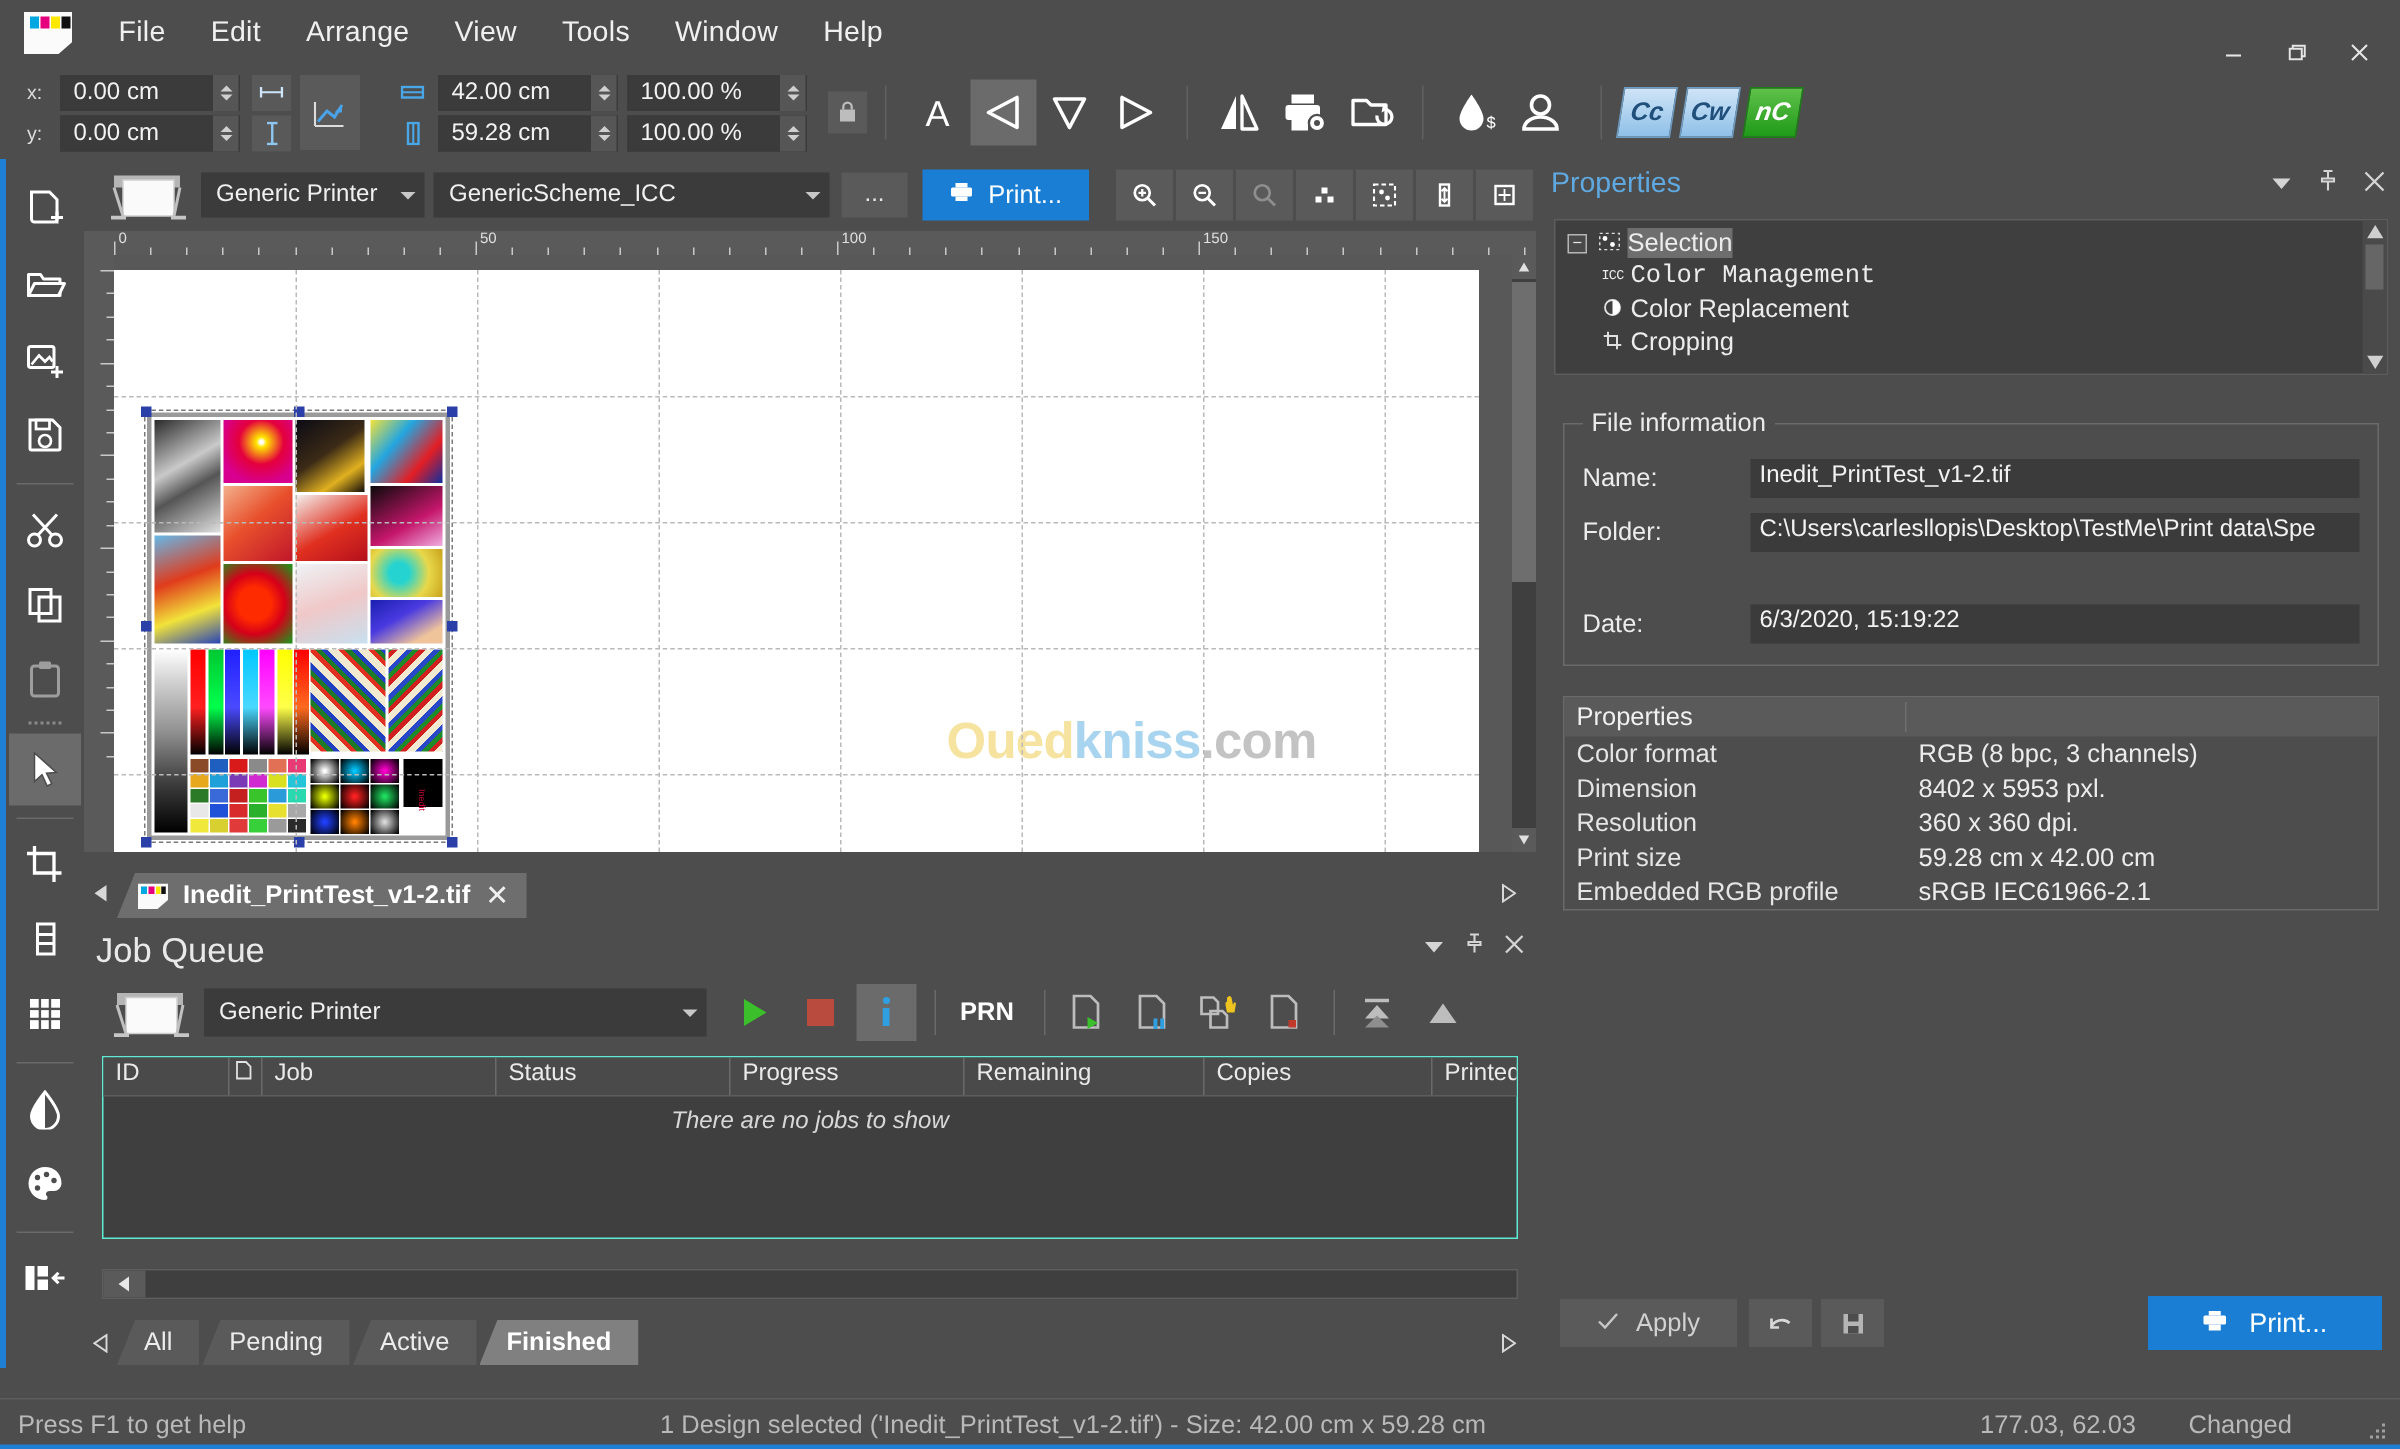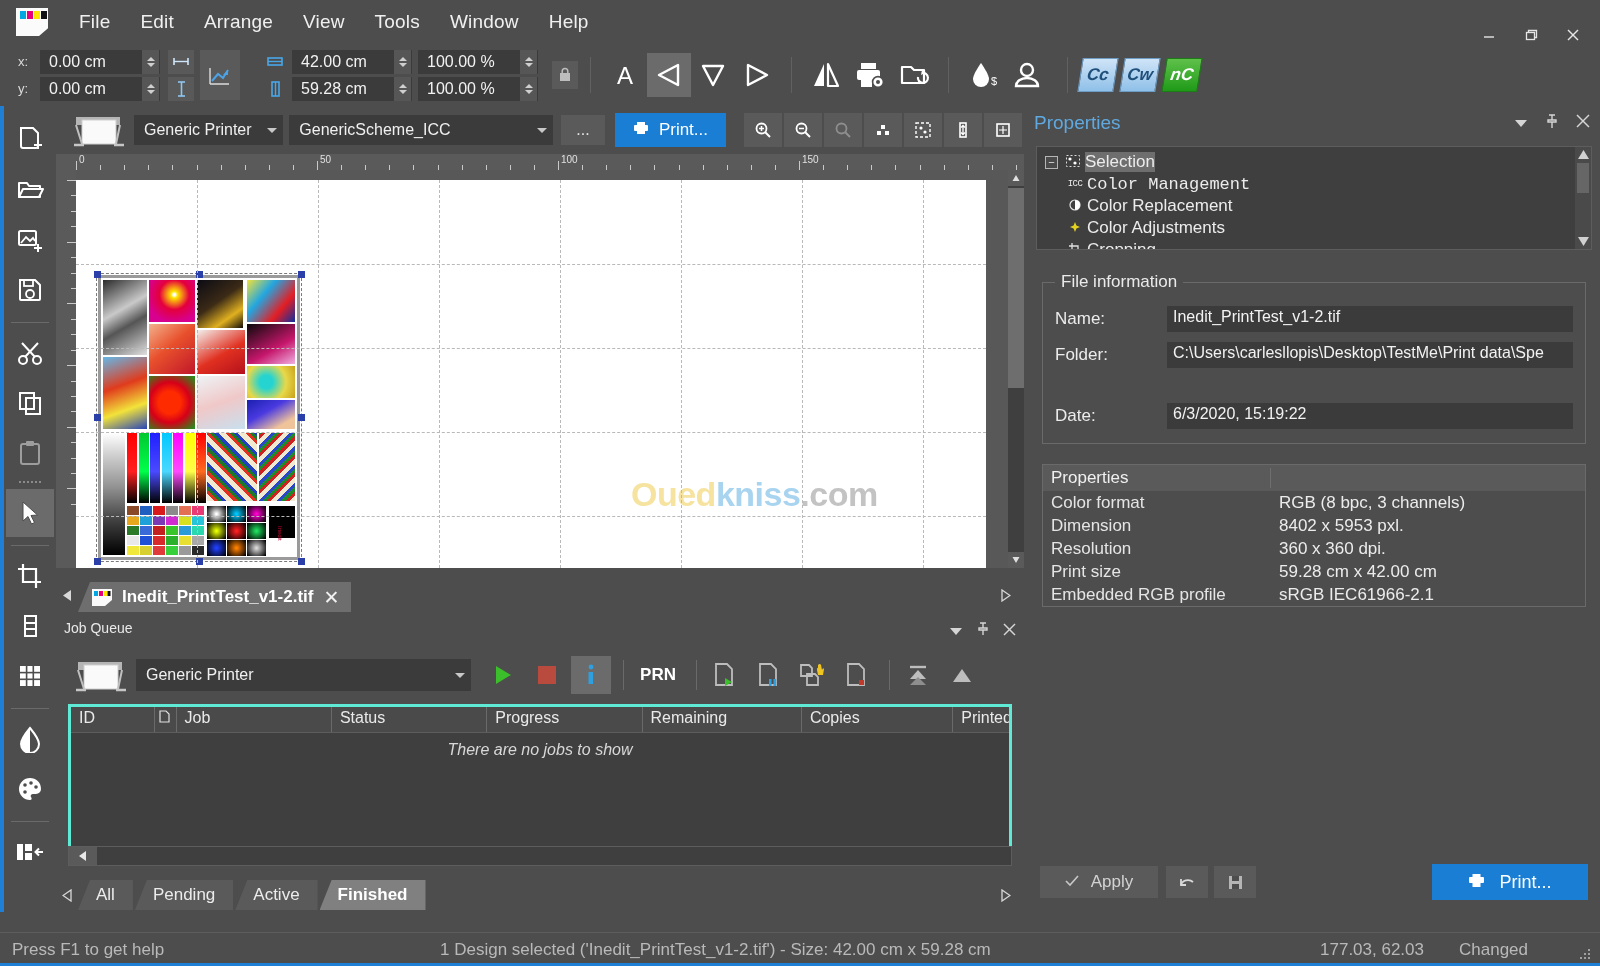--- a/index.html
+++ b/index.html
@@ -1018,14 +1018,6 @@
         <div class="tree-row" style="padding-left:28px;">
           <span class="tree-ico">
             <svg width="12" height="12">
-                <path d="M6 1 L7.4 4.6 L11 6 L7.4 7.4 L6 11 L4.6 7.4 L1 6 L4.6 4.6 Z" fill="#e3d21f"></path>
-              </svg>
-          </span>
-          <span class="lbl">Color Adjustments</span>
-        </div>
-        <div class="tree-row" style="padding-left:28px;">
-          <span class="tree-ico">
-            <svg width="12" height="12">
                 <path d="M3 0 V9 H12" stroke="#e0e0e0" stroke-width="1.3" fill="none"></path>
                 <path d="M0 3 H9 V12" stroke="#e0e0e0" stroke-width="1.3" fill="none"></path>
               </svg>

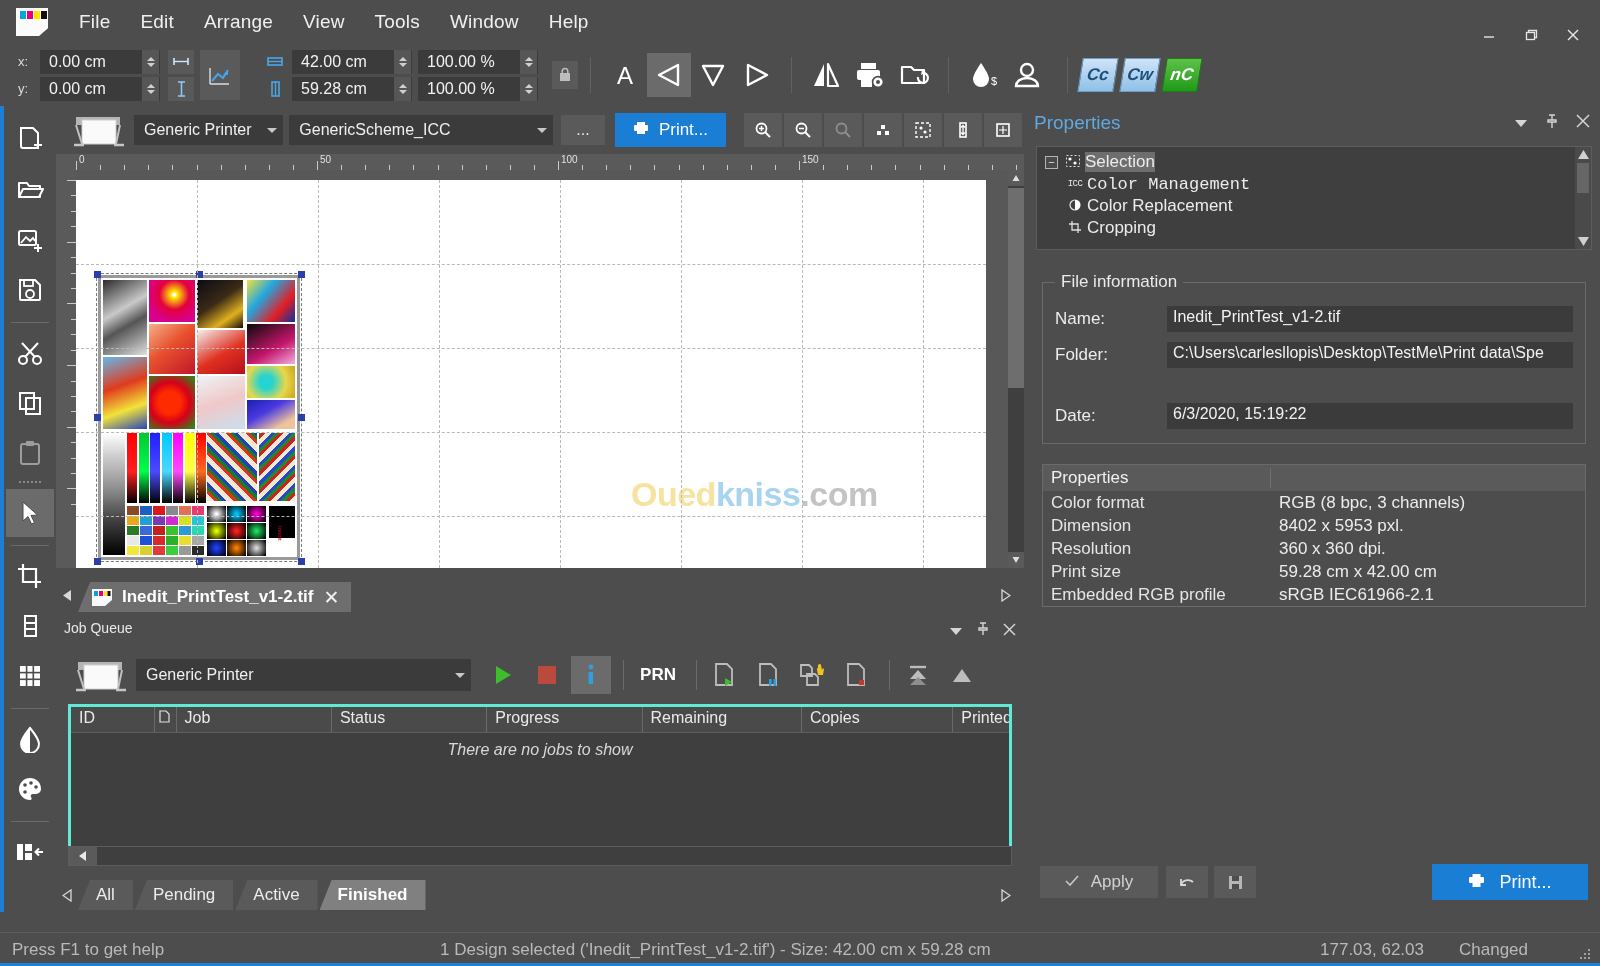--- a/index.html
+++ b/index.html
@@ -138,7 +138,7 @@
 
   
   .jobqueue { position:absolute; left:56px; top:612px; width:968px; height:300px; background:#4d4d4d; }
-  .jq-title { position:absolute; left:8px; top:8px; font-size:14px; color:#e9e9e9; }
+  .jq-title { position:absolute; left:8px; top:8px; font-size:23px; color:#e9e9e9; }
   .jq-winbtns { position:absolute; right:8px; top:10px; display:flex; gap:14px; align-items:center; color:#d5d5d5; }
   .jq-toolbar { position:absolute; left:0; top:36px; width:968px; height:54px; display:flex; align-items:center; }
   .jq-printer { width:56px; height:42px; margin-left:16px; position:relative; }

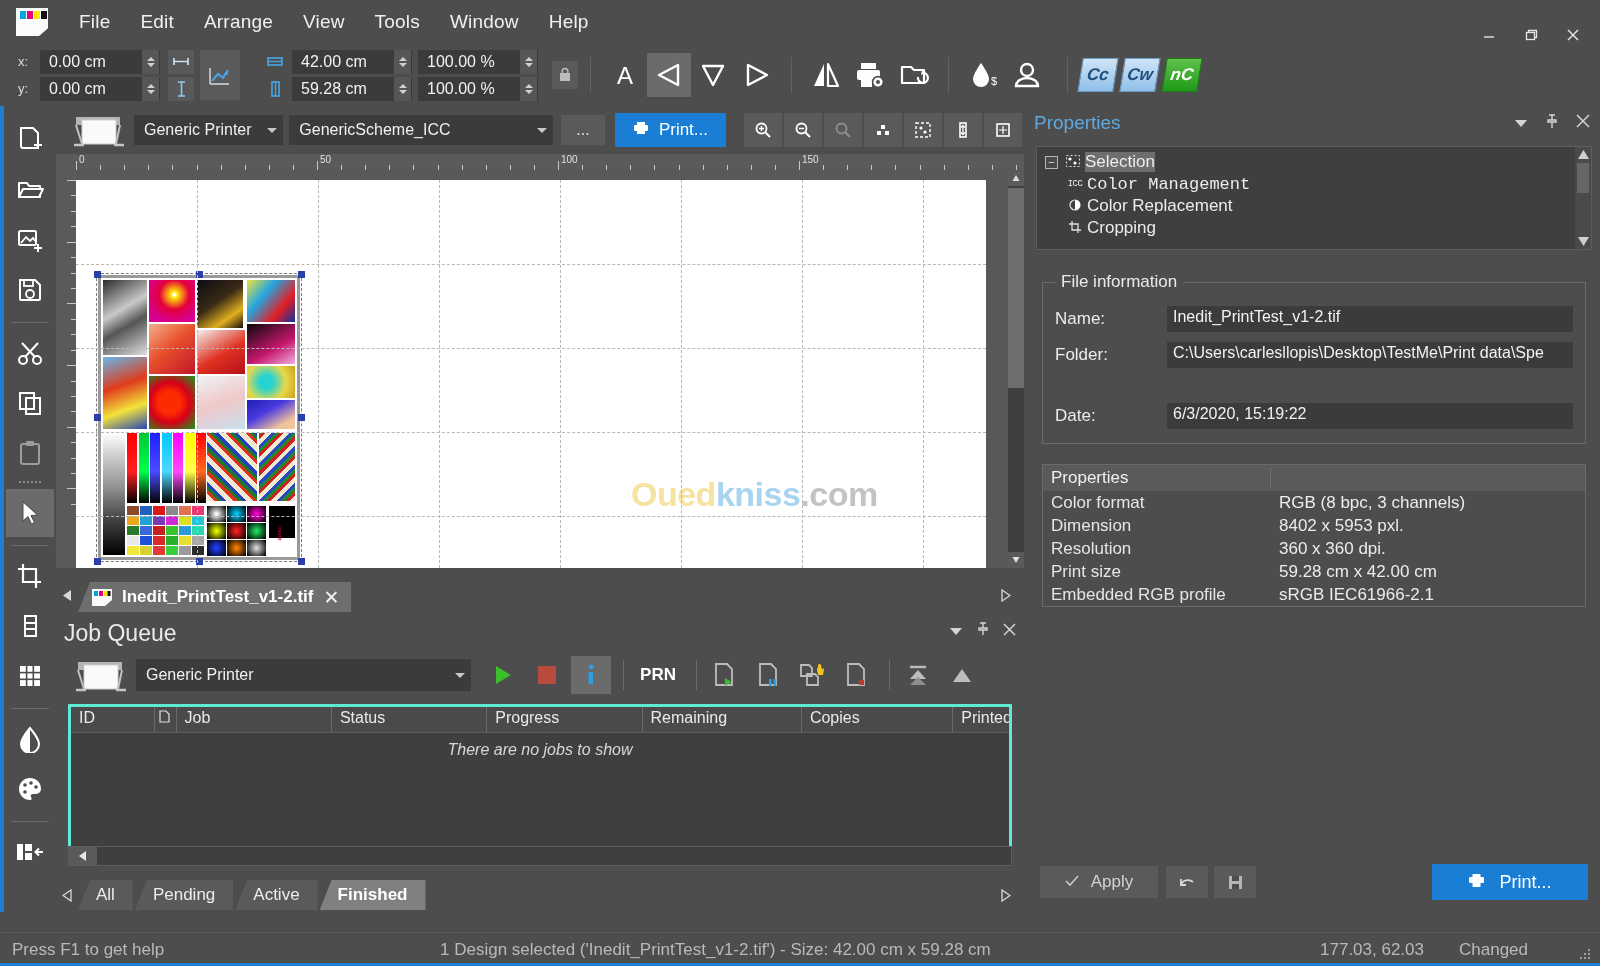--- a/index.html
+++ b/index.html
@@ -146,7 +146,7 @@
   .jq-icon.active { background:#6b6b6b; }
   .jq-sep { width:1px; height:30px; background:#6a6a6a; margin:0 8px; }
 
-  .jq-table { position:absolute; left:12px; top:92px; width:944px; height:162px; background:#3f3f3f; border:3px solid #5eead4;}
+  .jq-table { position:absolute; left:12px; top:92px; width:944px; height:122px; background:#3f3f3f; border:1px solid #5eead4;}
   .jq-head { display:flex; height:26px; background:#4a4a4a; border-bottom:1px solid #5d5d5d; }
   .jq-th { font-size:16px; color:#eaeaea; padding:2px 0 0 8px; border-right:1px solid #6a6a6a; overflow:hidden; white-space:nowrap; }
   .jq-empty { text-align:center; font-size:16px; color:#d8d8d8; padding-top:8px;font-style:italic; }

